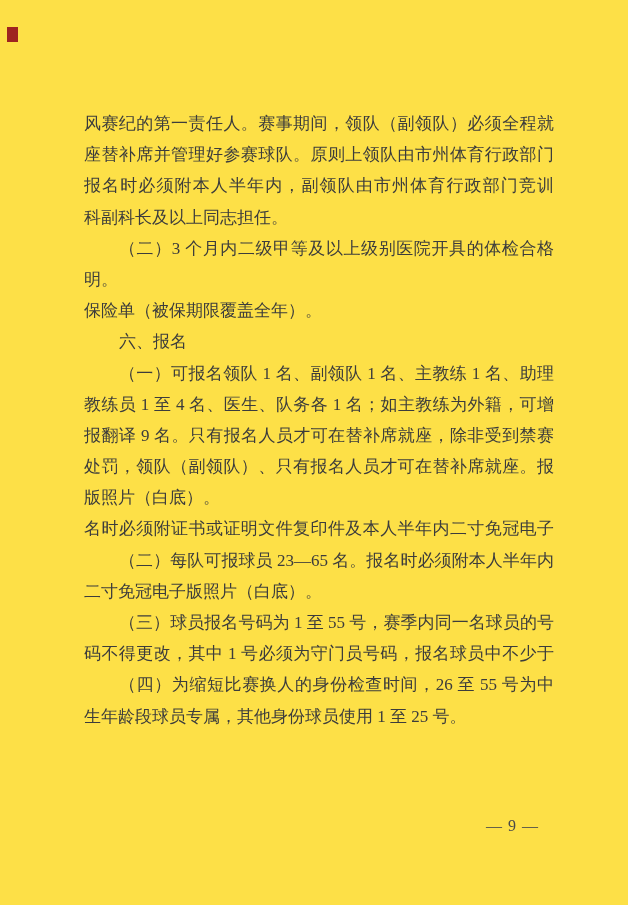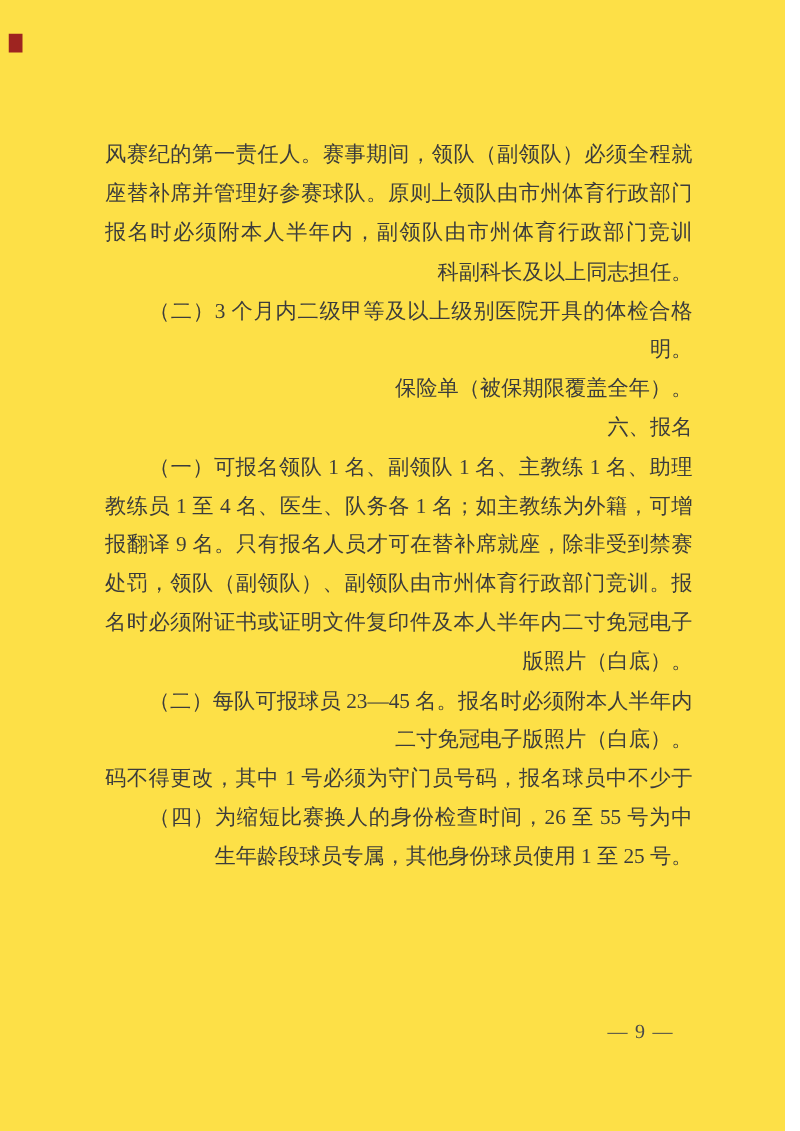--- a/index.html
+++ b/index.html
@@ -32,7 +32,7 @@
     height: 31.2px;
     line-height: 31.2px;
     overflow: hidden;
-    text-align: right;
+    text-align: left;
     white-space: normal;
   }
   .line.fill {

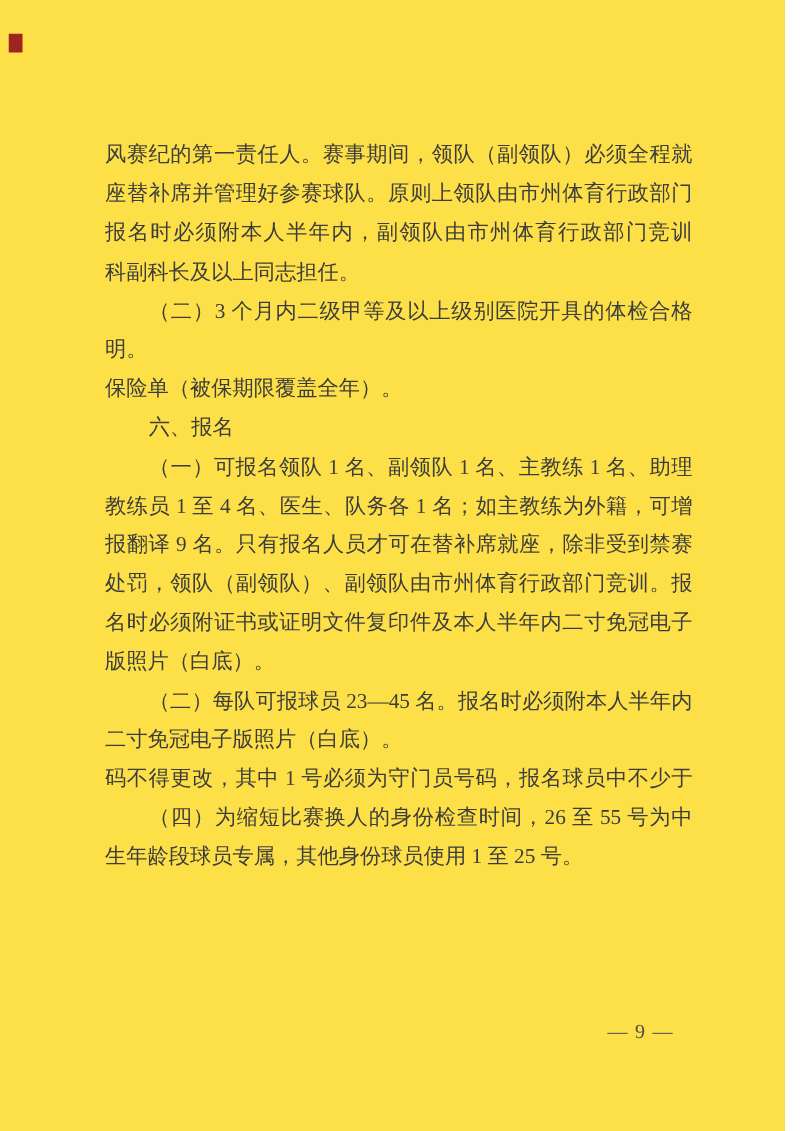--- a/index.html
+++ b/index.html
@@ -76,7 +76,7 @@
         <div class="line fill ind">（一）可报名领队 1 名、副领队 1 名、主教练 1 名、助理</div>
         <div class="line fill">教练员 1 至 4 名、医生、队务各 1 名；如主教练为外籍，可增</div>
         <div class="line fill">报翻译 9 名。只有报名人员才可在替补席就座，除非受到禁赛</div>
-        <div class="line fill">处罚，领队（副领队）、副领队由市州体育行政部门竞训。报</div>
+        <div class="line fill">处罚，领队（副领队）、只有报名人员才可在替补席就座。报</div>
         <div class="line fill">名时必须附证书或证明文件复印件及本人半年内二寸免冠电子</div>
         <div class="line">版照片（白底）。</div>
       </div>

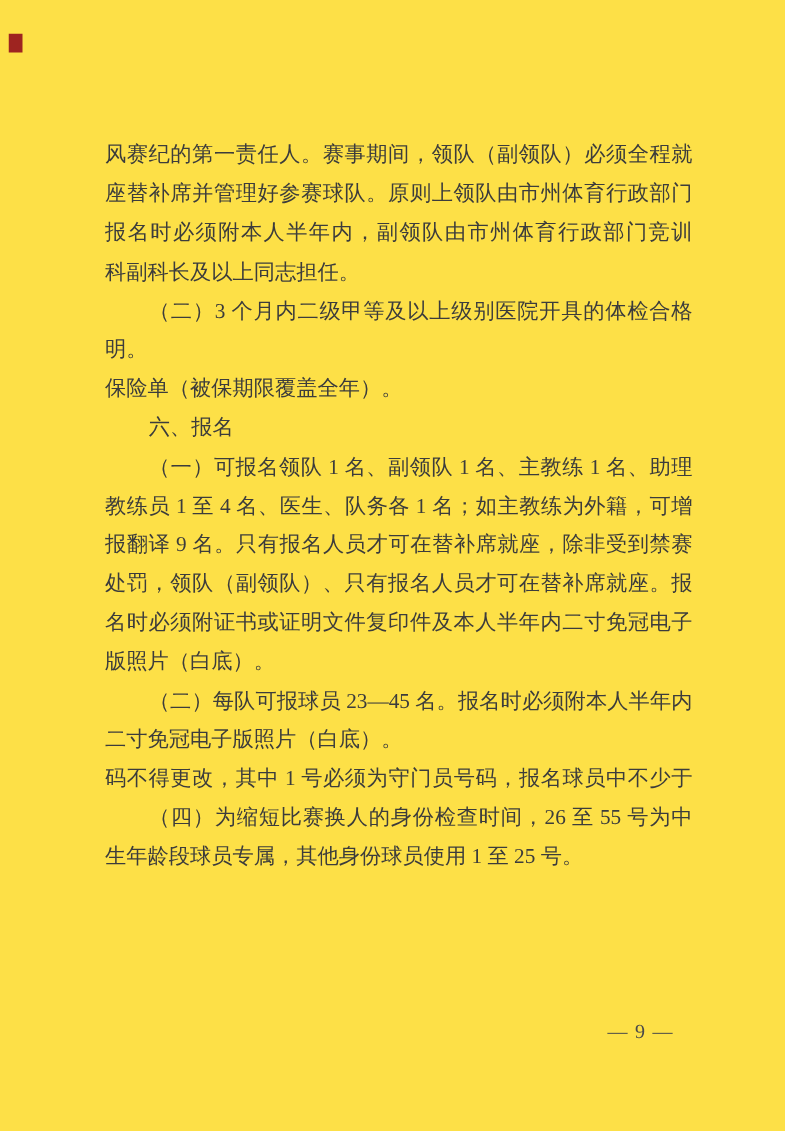--- a/index.html
+++ b/index.html
@@ -77,8 +77,8 @@
         <div class="line fill">教练员 1 至 4 名、医生、队务各 1 名；如主教练为外籍，可增</div>
         <div class="line fill">报翻译 9 名。只有报名人员才可在替补席就座，除非受到禁赛</div>
         <div class="line fill">处罚，领队（副领队）、只有报名人员才可在替补席就座。报</div>
+        <div class="line">版照片（白底）。</div>
         <div class="line fill">名时必须附证书或证明文件复印件及本人半年内二寸免冠电子</div>
-        <div class="line">版照片（白底）。</div>
       </div>
       <div class="para">
         <div class="line fill ind">（二）每队可报球员 23—45 名。报名时必须附本人半年内</div>

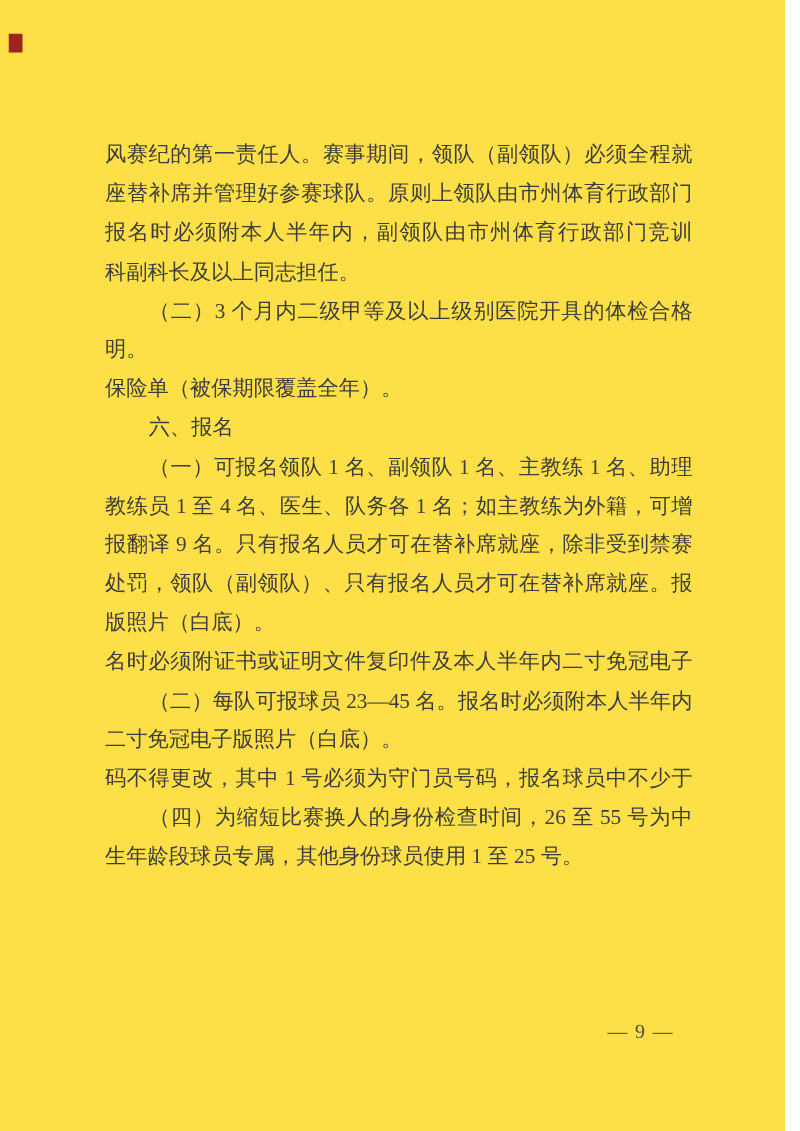--- a/index.html
+++ b/index.html
@@ -81,7 +81,7 @@
         <div class="line fill">名时必须附证书或证明文件复印件及本人半年内二寸免冠电子</div>
       </div>
       <div class="para">
-        <div class="line fill ind">（二）每队可报球员 23—45 名。报名时必须附本人半年内</div>
+        <div class="line fill ind">（二）每队可报球员 23—65 名。报名时必须附本人半年内</div>
         <div class="line">二寸免冠电子版照片（白底）。</div>
       </div>
       <div class="para">

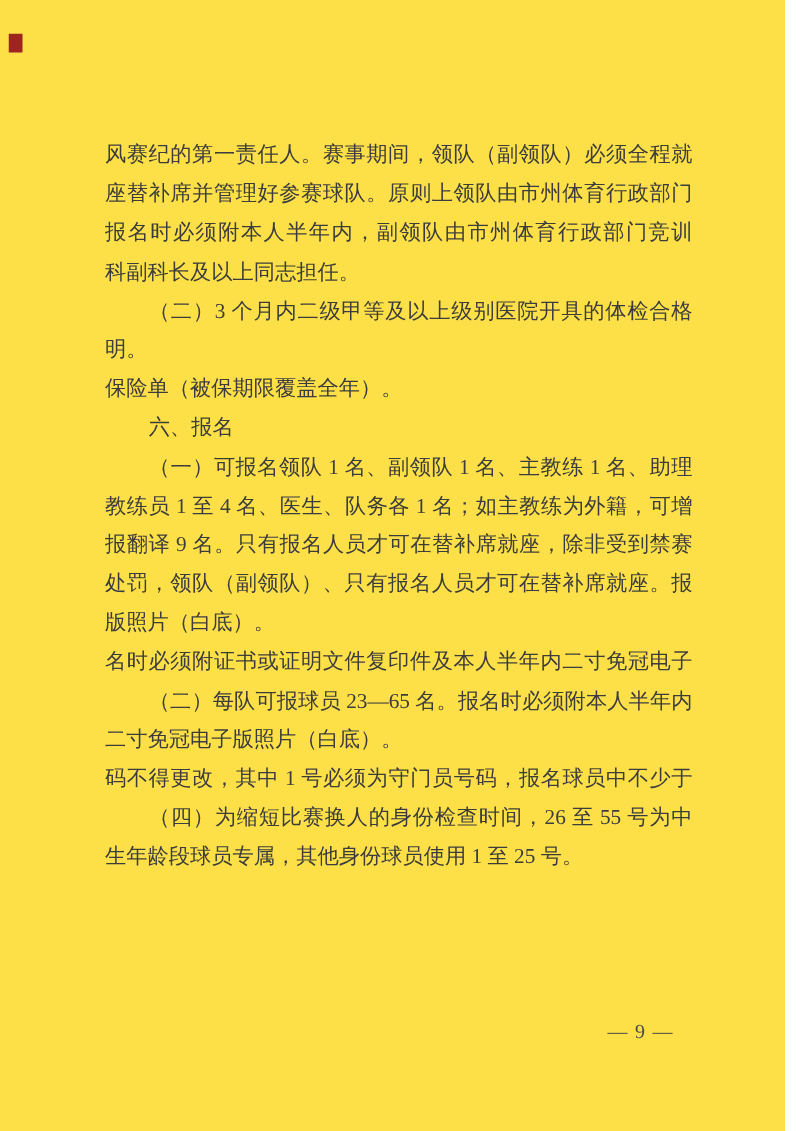--- a/index.html
+++ b/index.html
@@ -85,6 +85,7 @@
         <div class="line">二寸免冠电子版照片（白底）。</div>
       </div>
       <div class="para">
+        <div class="line fill ind">（三）球员报名号码为 1 至 55 号，赛季内同一名球员的号</div>
         <div class="line fill">码不得更改，其中 1 号必须为守门员号码，报名球员中不少于 3</div>
       </div>
       <div class="para">

